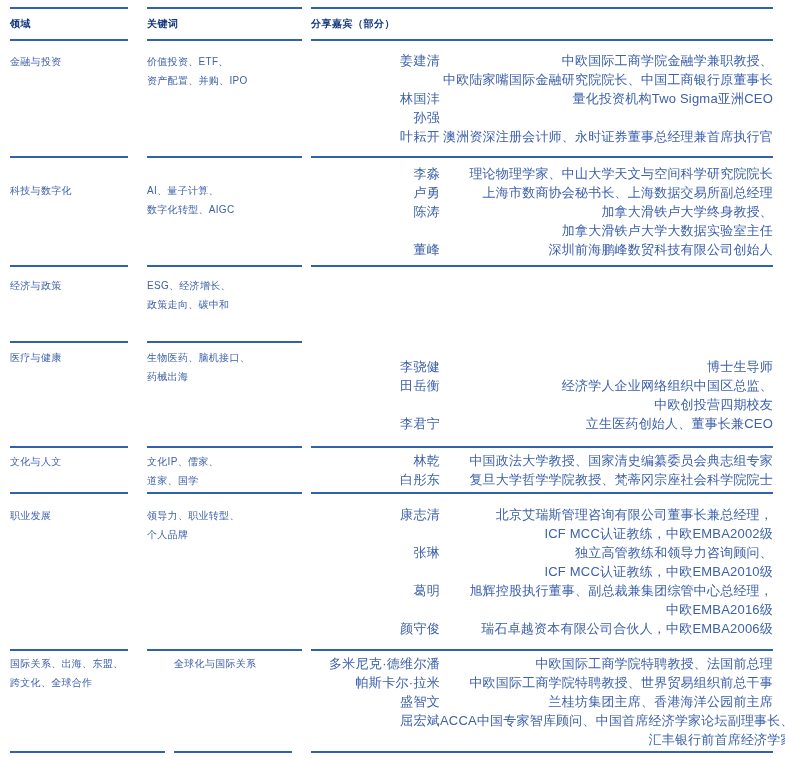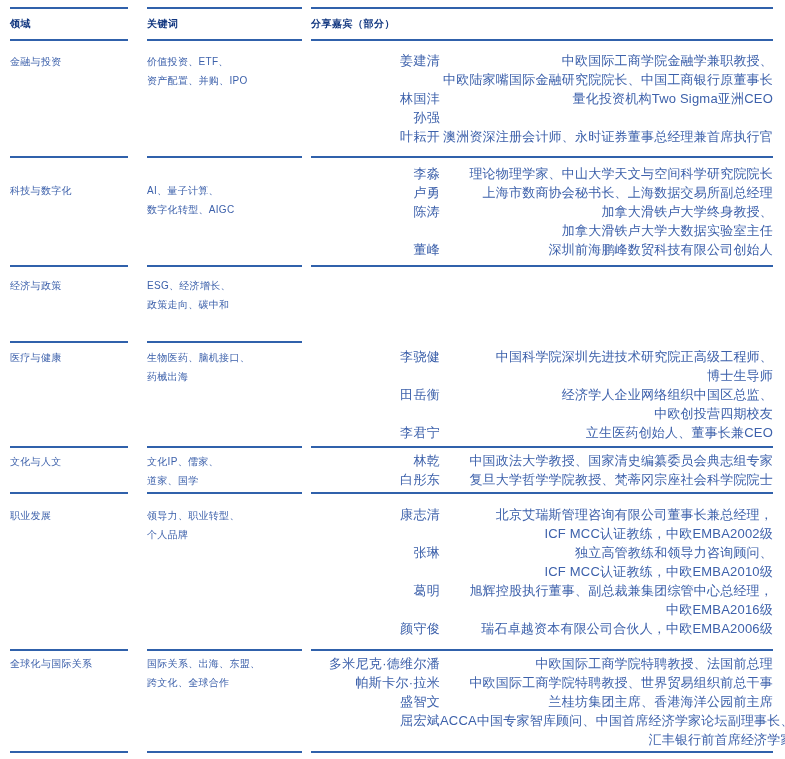--- a/index.html
+++ b/index.html
@@ -150,7 +150,6 @@
   <div class="guest">
     <div class="gname">李骁健</div>
     <div class="gdesc">
-              <div class="dline">中国科学院深圳先进技术研究院正高级工程师、</div>
               <div class="dline">博士生导师</div>
             </div>
   </div>

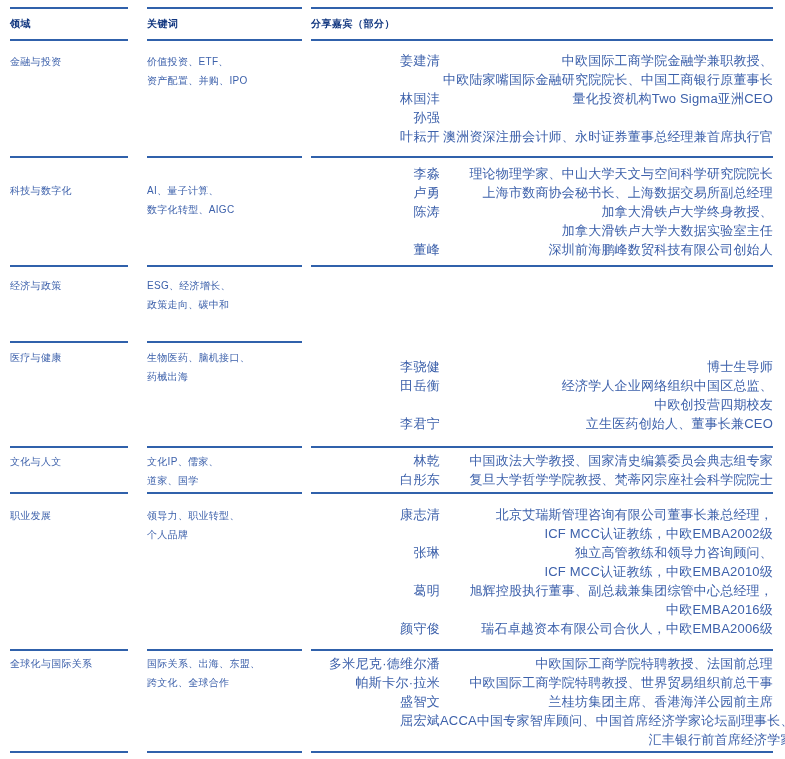--- a/index.html
+++ b/index.html
@@ -239,13 +239,13 @@
   </div>
 
   <div class="row section-row s6">
-    <div class="cell c1">
-      <div class="field">全球化与国际关系</div>
-    </div>
     <div class="cell c2">
           <div class="kline">国际关系、出海、东盟、</div>
           <div class="kline">跨文化、全球合作</div>
         </div>
+    <div class="cell c1">
+      <div class="field">全球化与国际关系</div>
+    </div>
     <div class="cell c3">
   <div class="guest">
     <div class="gname">多米尼克·德维尔潘</div>

